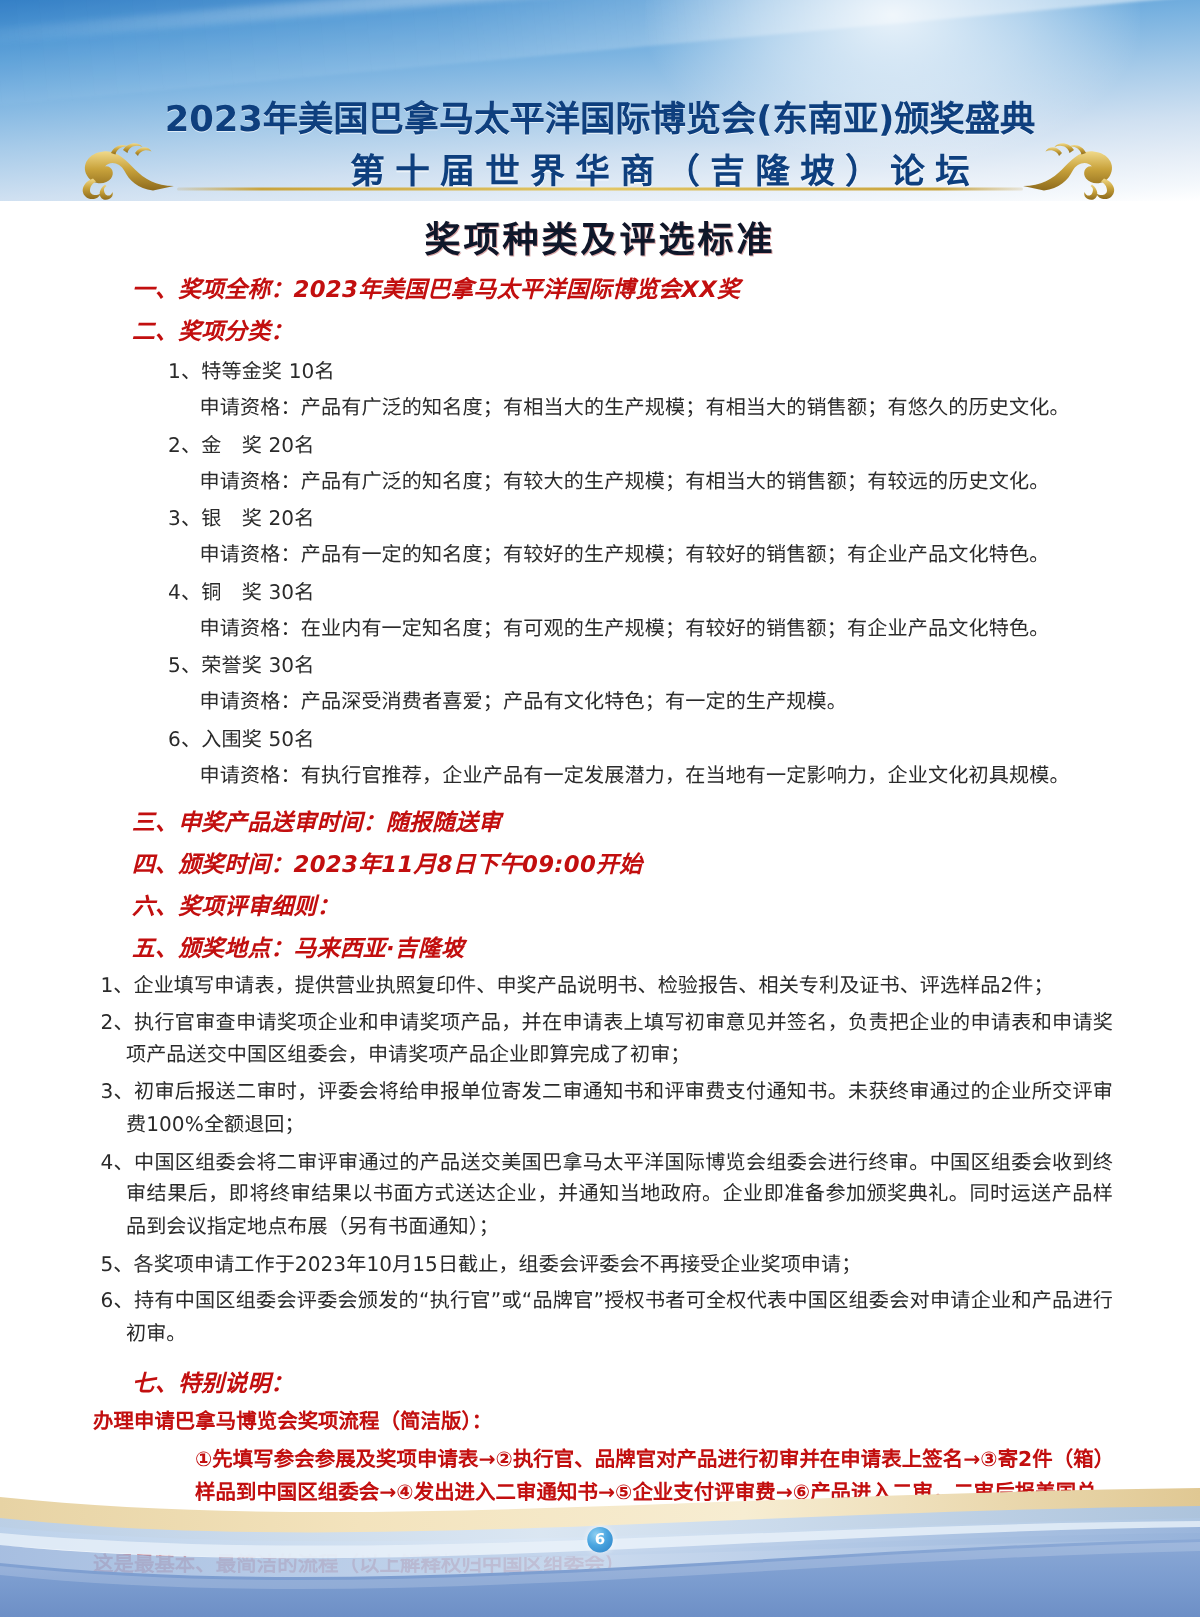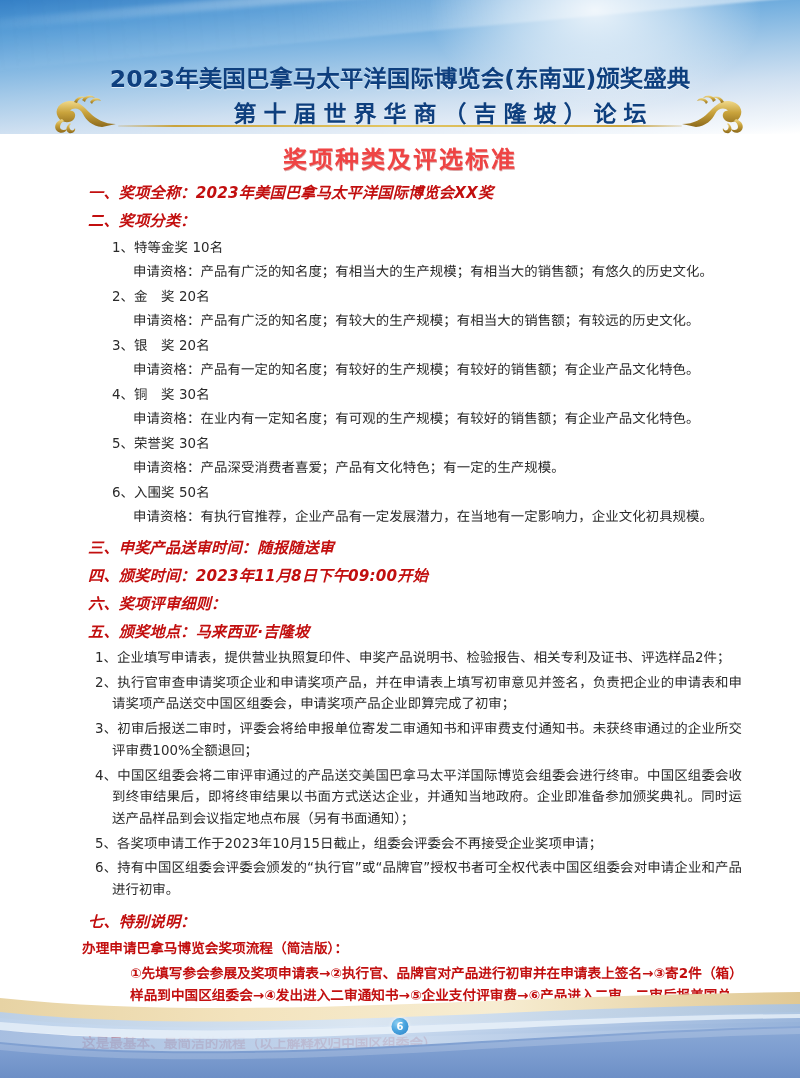--- a/index.html
+++ b/index.html
@@ -148,7 +148,7 @@
     font-size: 24px;
     font-weight: bold;
     letter-spacing: 2px;
-    color: #ef4444;
+    color: #0f172a;
     text-shadow: 0.6px 0.6px 0 rgba(150,0,0,0.35);
   }
 

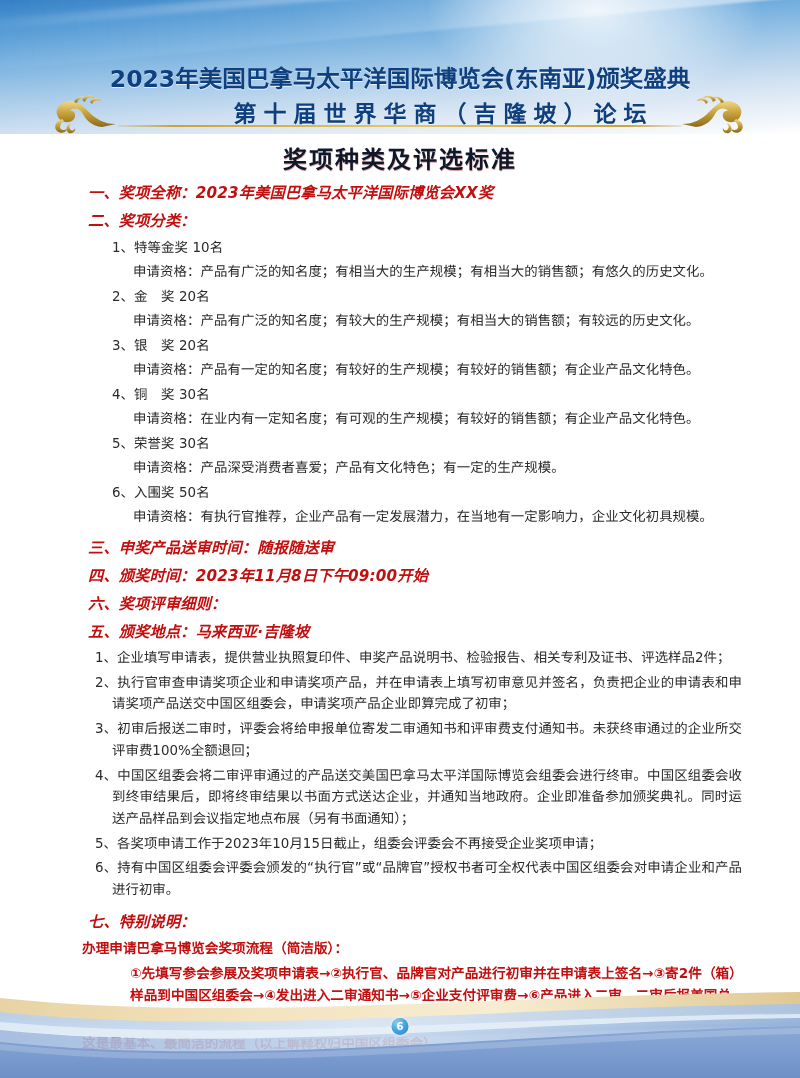--- a/index.html
+++ b/index.html
@@ -191,7 +191,7 @@
   .rule {
     color: #2a2a2a;
     font-size: 13.4px;
-    padding-left: 112px;
+    padding-left: 84px;
     padding-right: 58px;
     margin-bottom: 3px;
     text-indent: -17px;

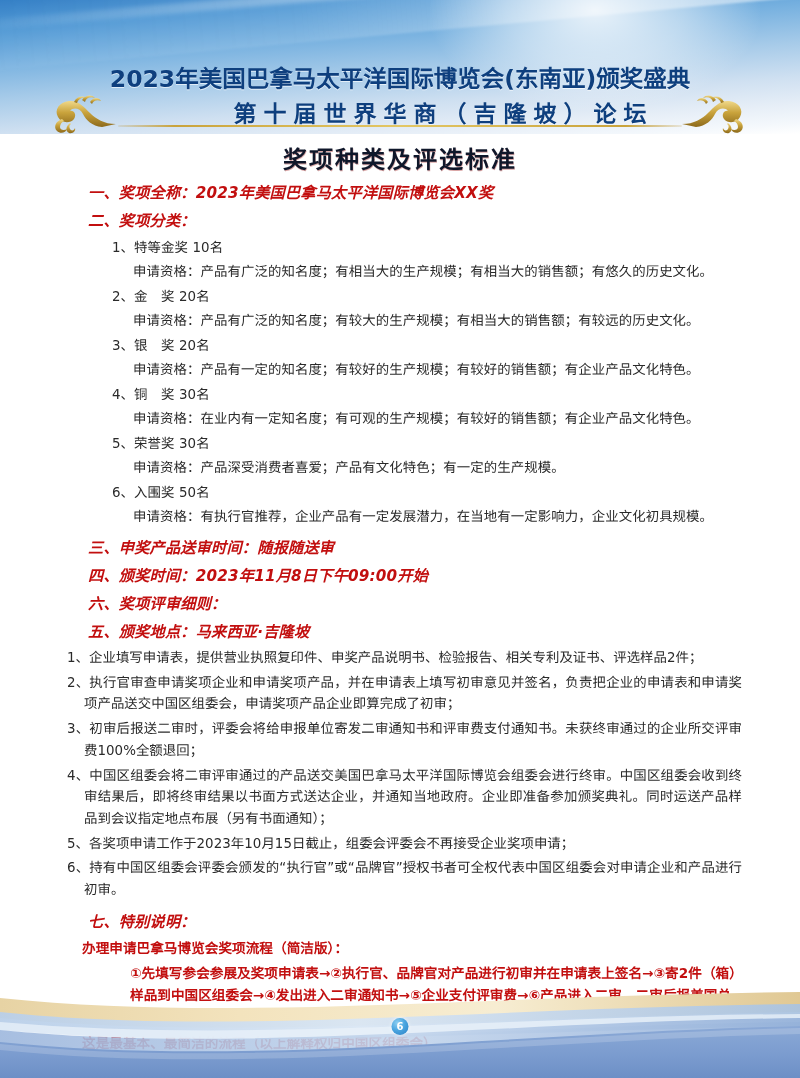--- a/index.html
+++ b/index.html
@@ -211,7 +211,7 @@
     line-height: 1.68;
     letter-spacing: 0.05px;
   }
-  .note.indent2 { padding-left: 82px; text-indent: 0; }
+  .note.indent2 { padding-left: 62px; text-indent: 0; }
   .note.flow    { padding-left: 130px; text-indent: 0; }
 
   .gap-sm { height: 5px; }

